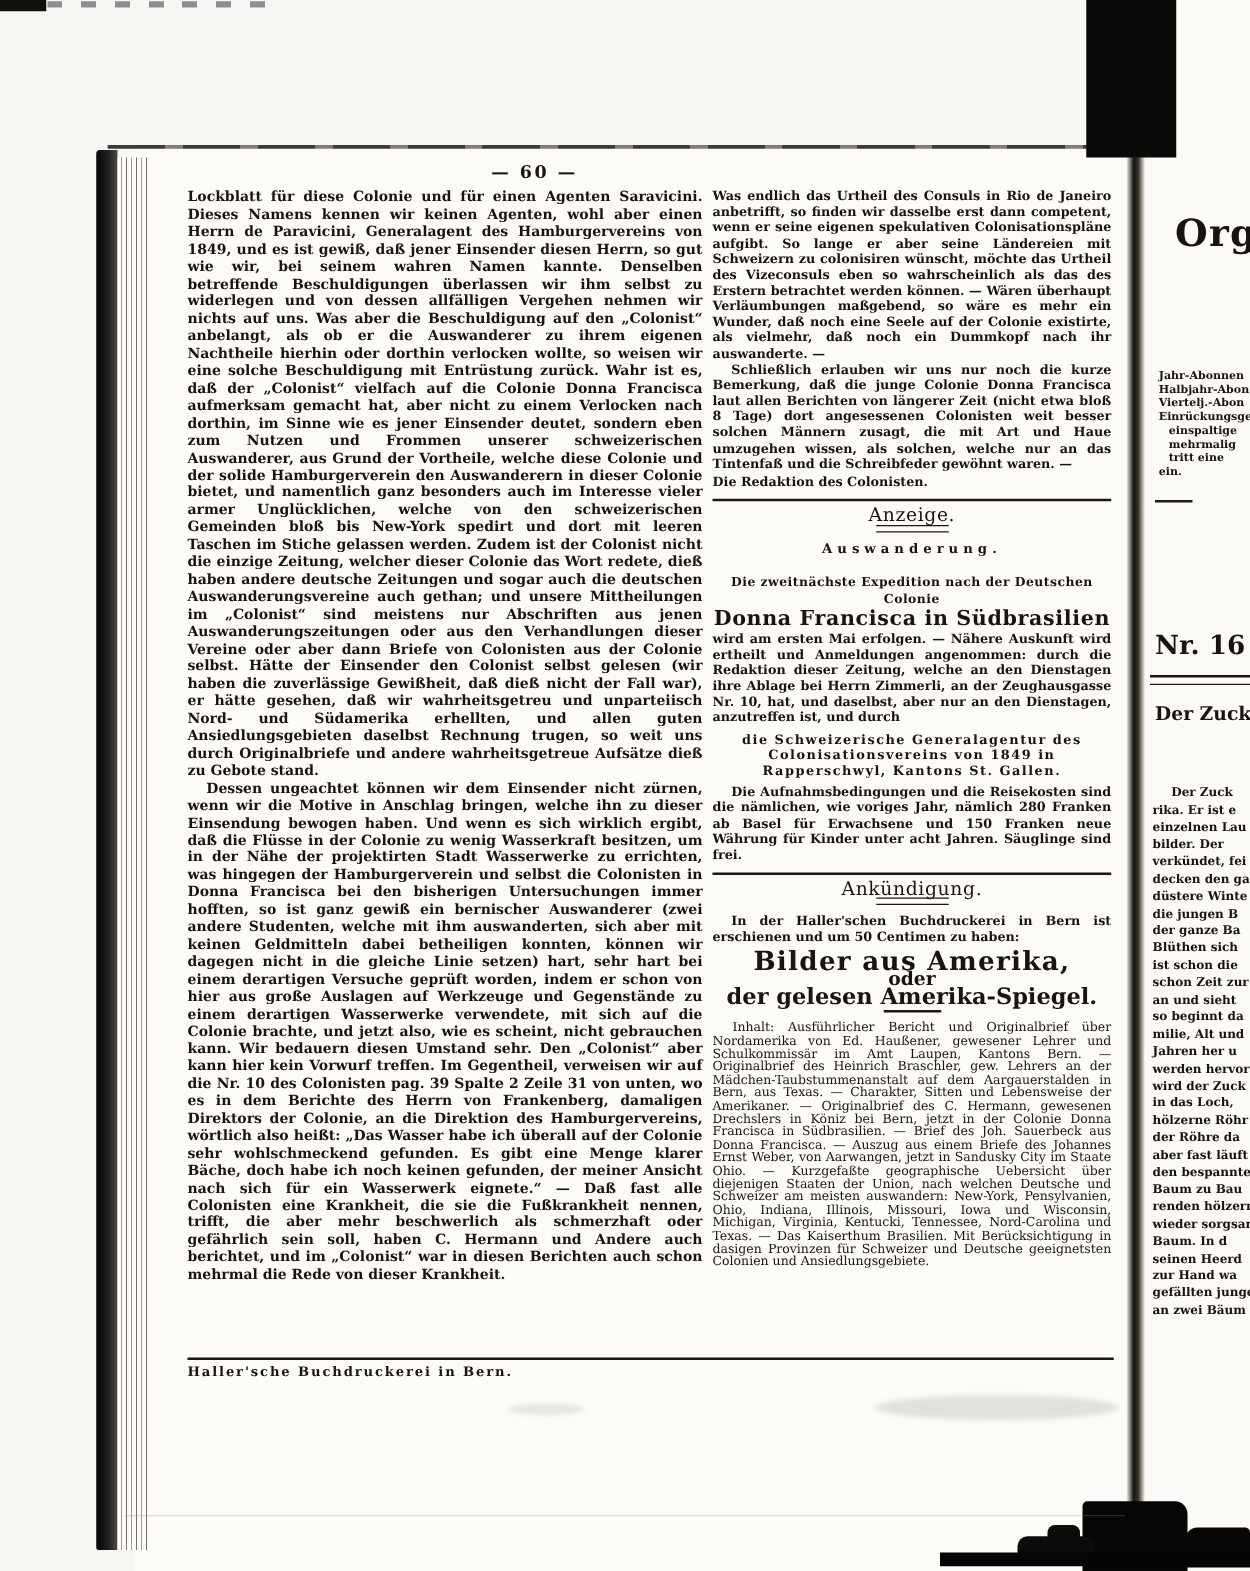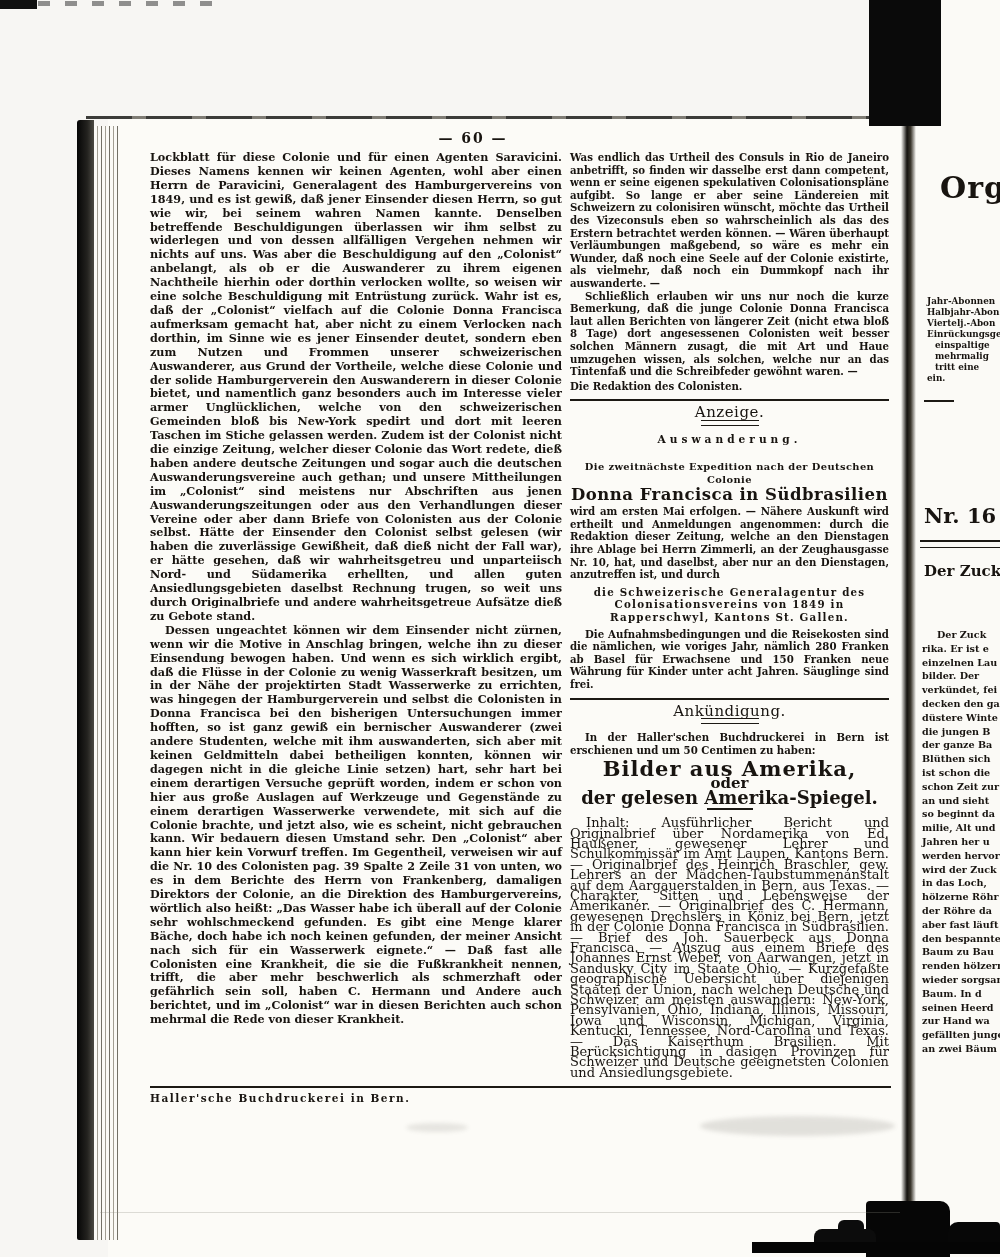--- a/index.html
+++ b/index.html
@@ -34,7 +34,7 @@
   .smudge2{left:406px;top:1123px;width:62px;height:9px;background:#6d6a62;opacity:.15;filter:blur(2px);border-radius:50%;}
   .smudge3{left:100px;top:1212px;width:800px;height:1px;background:#8a877e;opacity:.28;}
   
-  .page-num{left:393px;top:130px;width:160px;text-align:center;font-size:14px;font-weight:bold;letter-spacing:2px;}
+  .page-num{left:393px;top:130px;width:160px;font-size:14px;font-weight:bold;letter-spacing:2px;}
   .col{font-weight:bold;text-align:justify;}
   .col1{left:150px;top:151px;width:412px;font-size:11.2px;line-height:13.9px;}
   .col2{left:570px;top:151px;width:319px;font-size:10.2px;line-height:12.6px;}

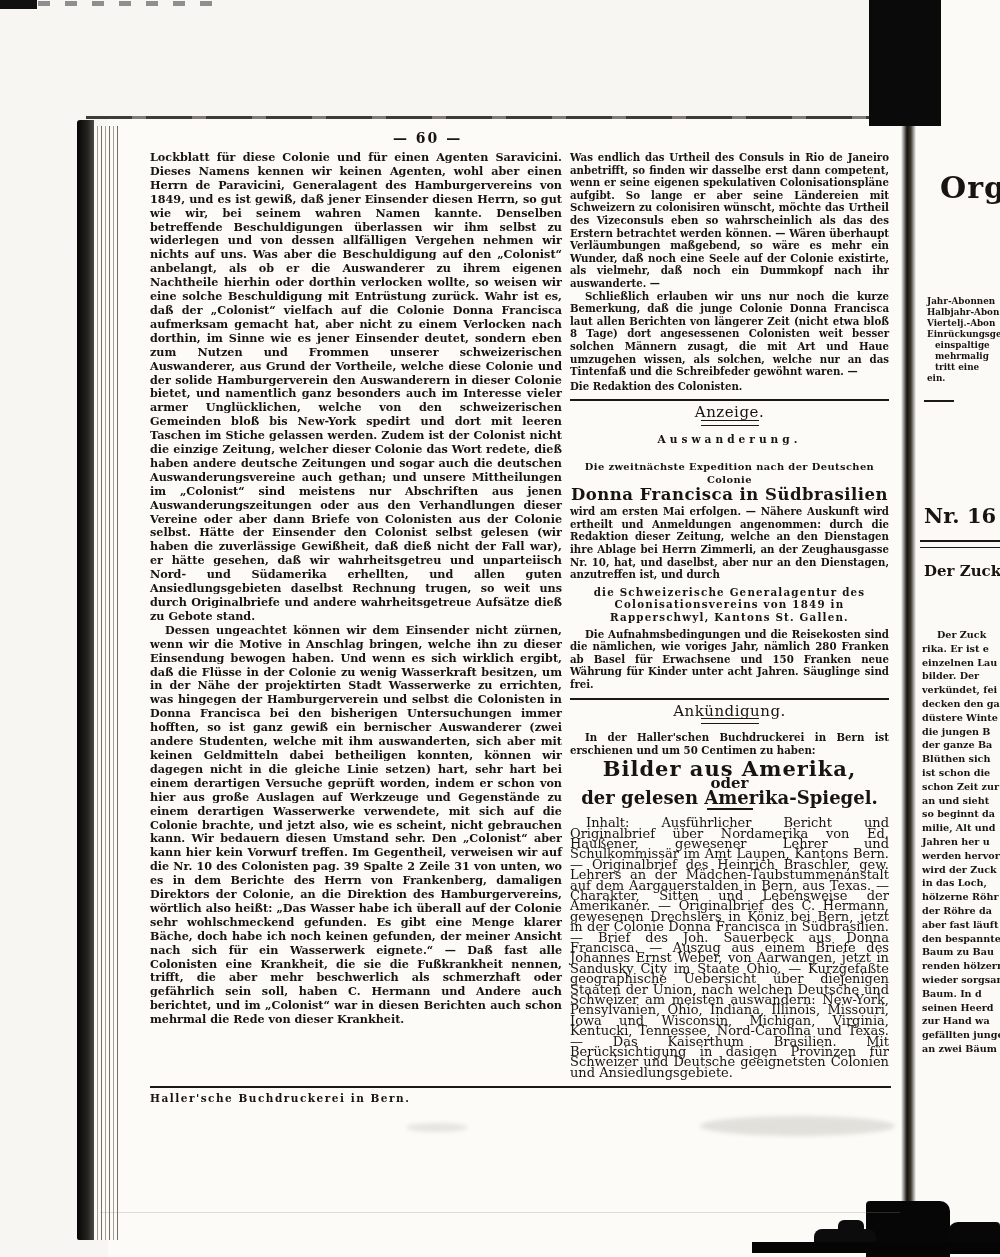--- a/index.html
+++ b/index.html
@@ -55,7 +55,7 @@
   .oder{text-align:center;font-size:15px;margin:0 !important;}
   .spiegel-title{text-align:center;font-size:18px;font-weight:bold;margin:2px 0 4px !important;}
   .short-rule{width:46px;height:2px;background:#1c1914;margin:0 auto 8px;}
-  .inhalt{font-weight:normal;font-size:13px;line-height:10.4px;text-indent:16px;}
+  .inhalt{font-weight:normal;font-size:10px;line-height:10.4px;text-indent:16px;}
   .footer-rule{left:150px;top:1086px;width:741px;height:2px;background:#1c1914;}
   .footer{left:150px;top:1092px;width:741px;font-size:10.5px;font-weight:bold;letter-spacing:1.5px;}
   

